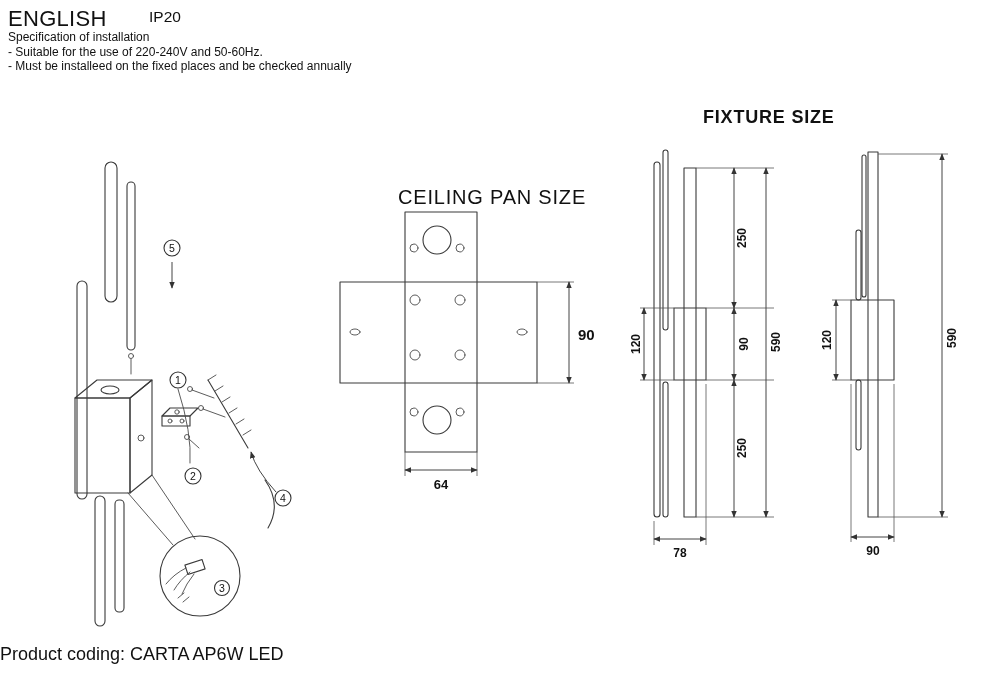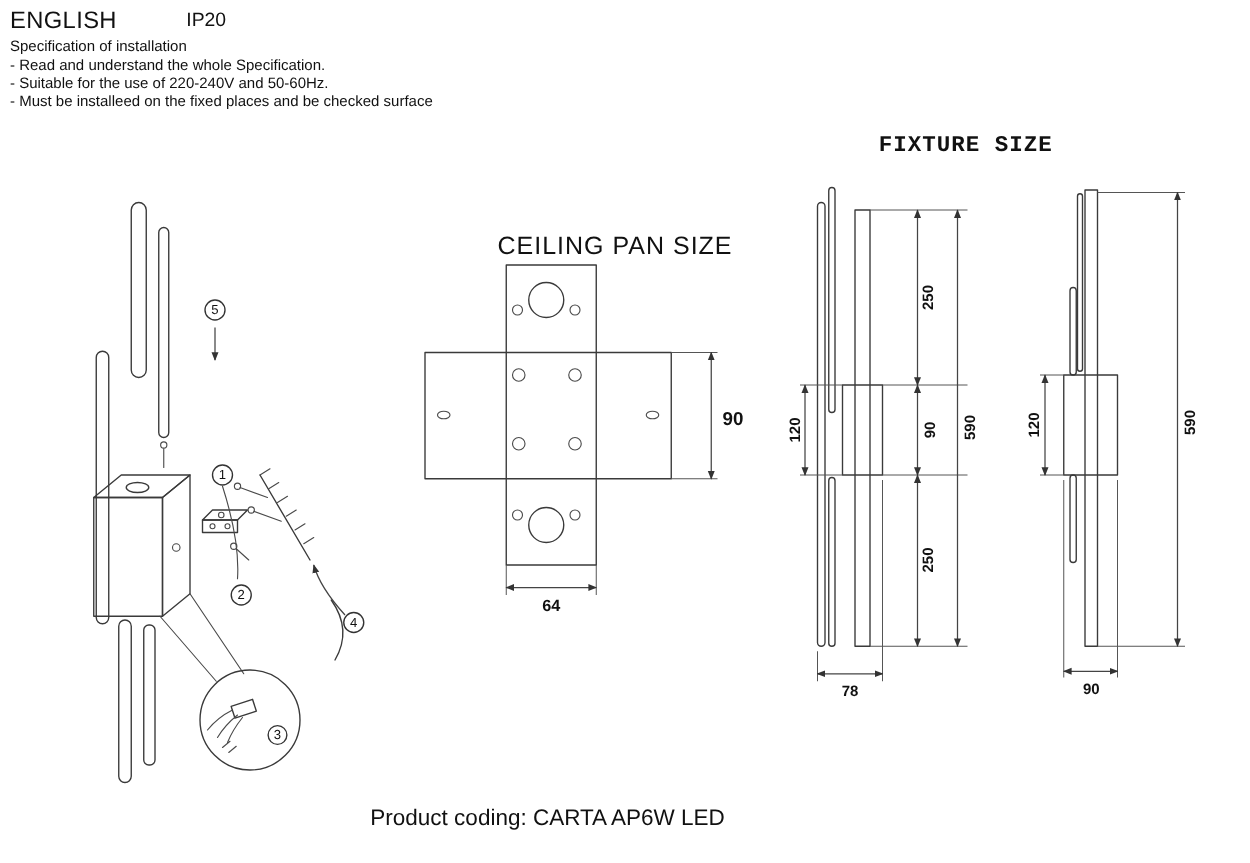--- a/index.html
+++ b/index.html
@@ -6,7 +6,7 @@
   body{width:1000px;height:690px;position:relative;background:#fff;
        font-family:"Liberation Sans",sans-serif;color:#111;overflow:hidden;}
   .abs{position:absolute;}
-  #hdr-lang{left:8px;top:6px;font-size:19px;letter-spacing:.3px;}
+  #hdr-lang{left:8px;top:6px;font-size:22px;letter-spacing:.3px;}
   #hdr-ip{left:149px;top:8px;font-size:15.5px;}
   #spec{left:8px;top:30px;font-size:12px;line-height:14.6px;white-space:nowrap;}
   #title-ceiling{left:398px;top:186px;font-size:20px;letter-spacing:.8px;}

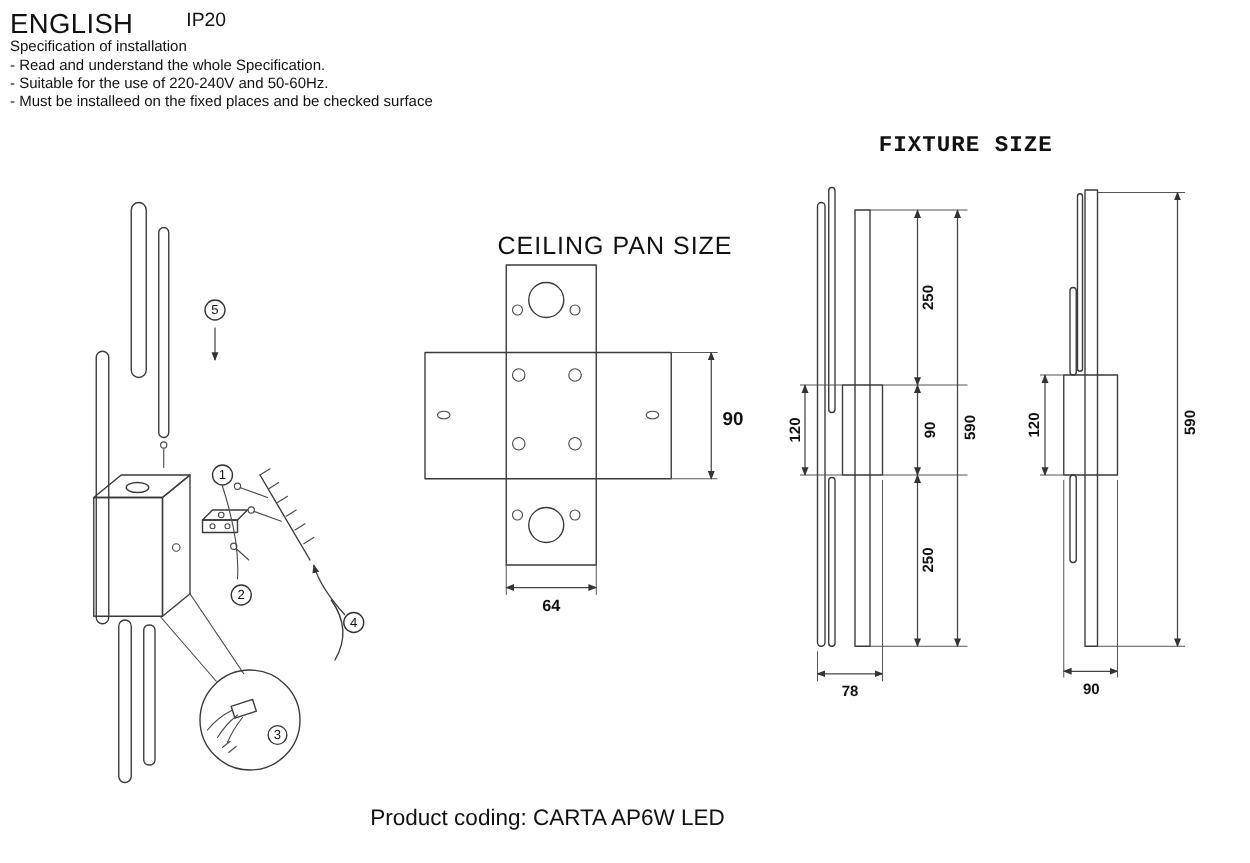--- a/index.html
+++ b/index.html
@@ -30,7 +30,6 @@
 
 <div id="spec" class="abs">
   <div>Specification of installation</div>
-  <div>- Read and understand the whole Specification.</div>
   <div>- Suitable for the use of 220-240V and 50-60Hz.</div>
   <div>- Must be installeed on the fixed places and be checked surface</div>
 </div>

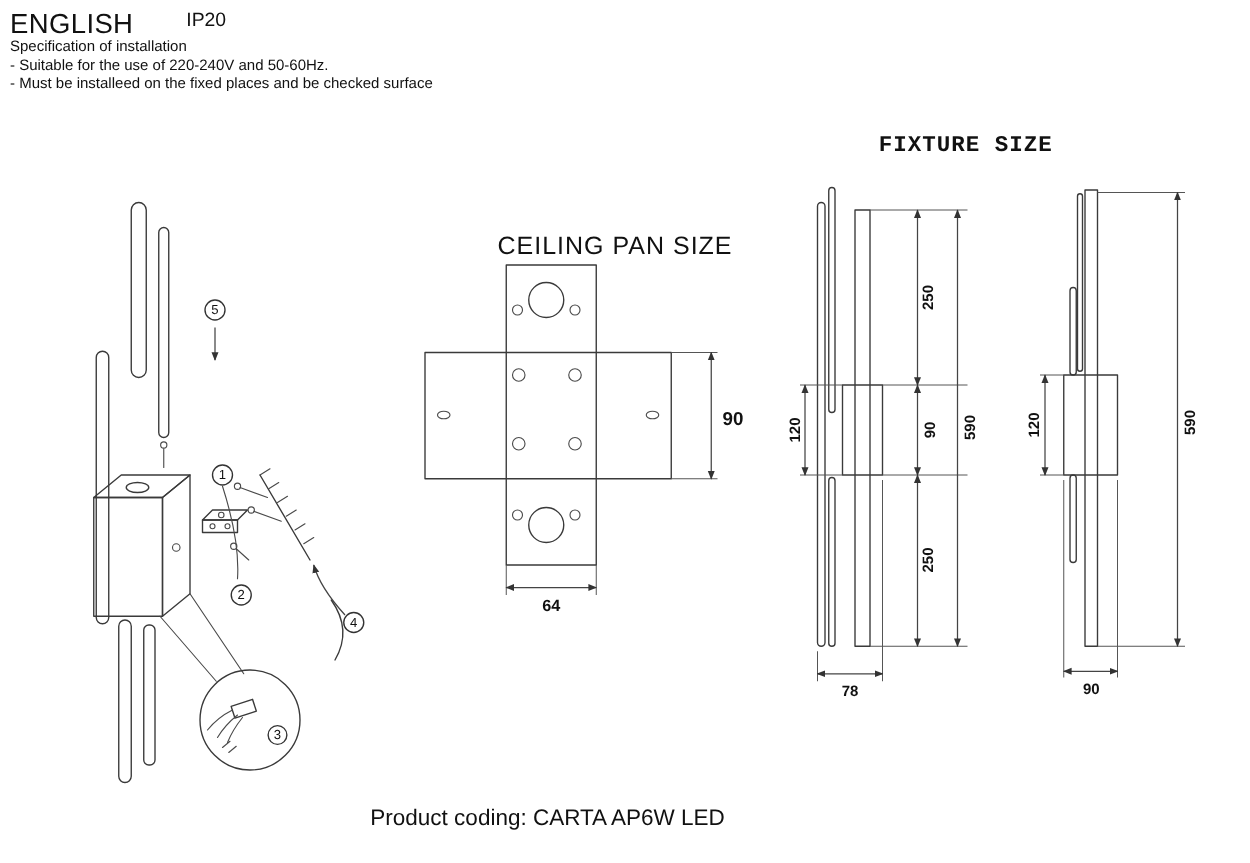--- a/index.html
+++ b/index.html
@@ -31,7 +31,7 @@
 <div id="spec" class="abs">
   <div>Specification of installation</div>
   <div>- Suitable for the use of 220-240V and 50-60Hz.</div>
-  <div>- Must be installeed on the fixed places and be checked surface</div>
+  <div>- Must be installeed on the fixed places and be checked annually</div>
 </div>
 
 <div id="title-ceiling" class="abs">CEILING PAN SIZE</div>

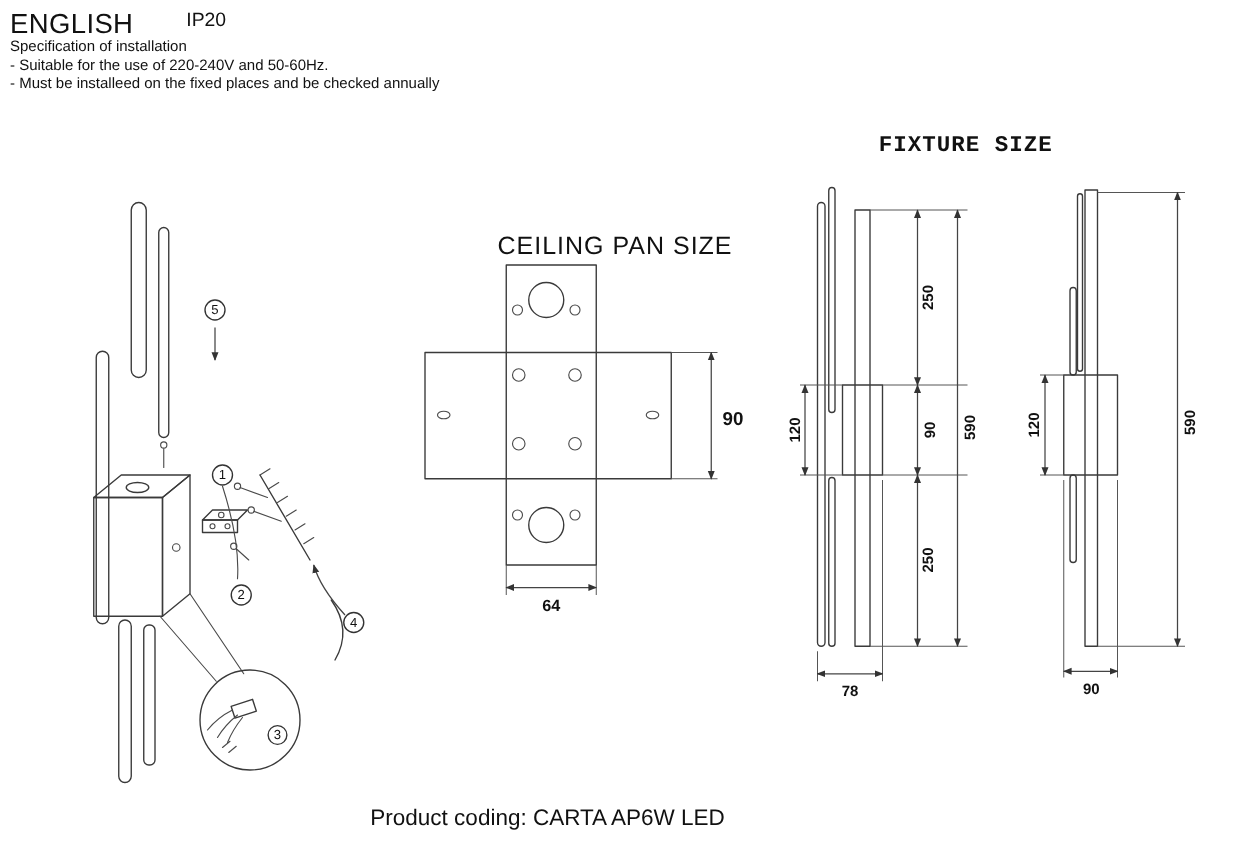--- a/index.html
+++ b/index.html
@@ -10,7 +10,7 @@
   #hdr-ip{left:149px;top:8px;font-size:15.5px;}
   #spec{left:8px;top:30px;font-size:12px;line-height:14.6px;white-space:nowrap;}
   #title-ceiling{left:398px;top:186px;font-size:20px;letter-spacing:.8px;}
-  #title-fixture{left:703px;top:107px;font-size:18px;font-weight:bold;letter-spacing:.8px;font-family:Liberation Mono, monospace;}
+  #title-fixture{left:703px;top:107px;font-size:18px;font-weight:bold;letter-spacing:.8px;}
   #footer{left:0;top:644px;width:876px;text-align:center;font-size:18px;}
   svg.abs{overflow:visible;}
   .ln{fill:none;stroke:#3a3a3a;stroke-width:1.1;stroke-linecap:round;stroke-linejoin:round;}

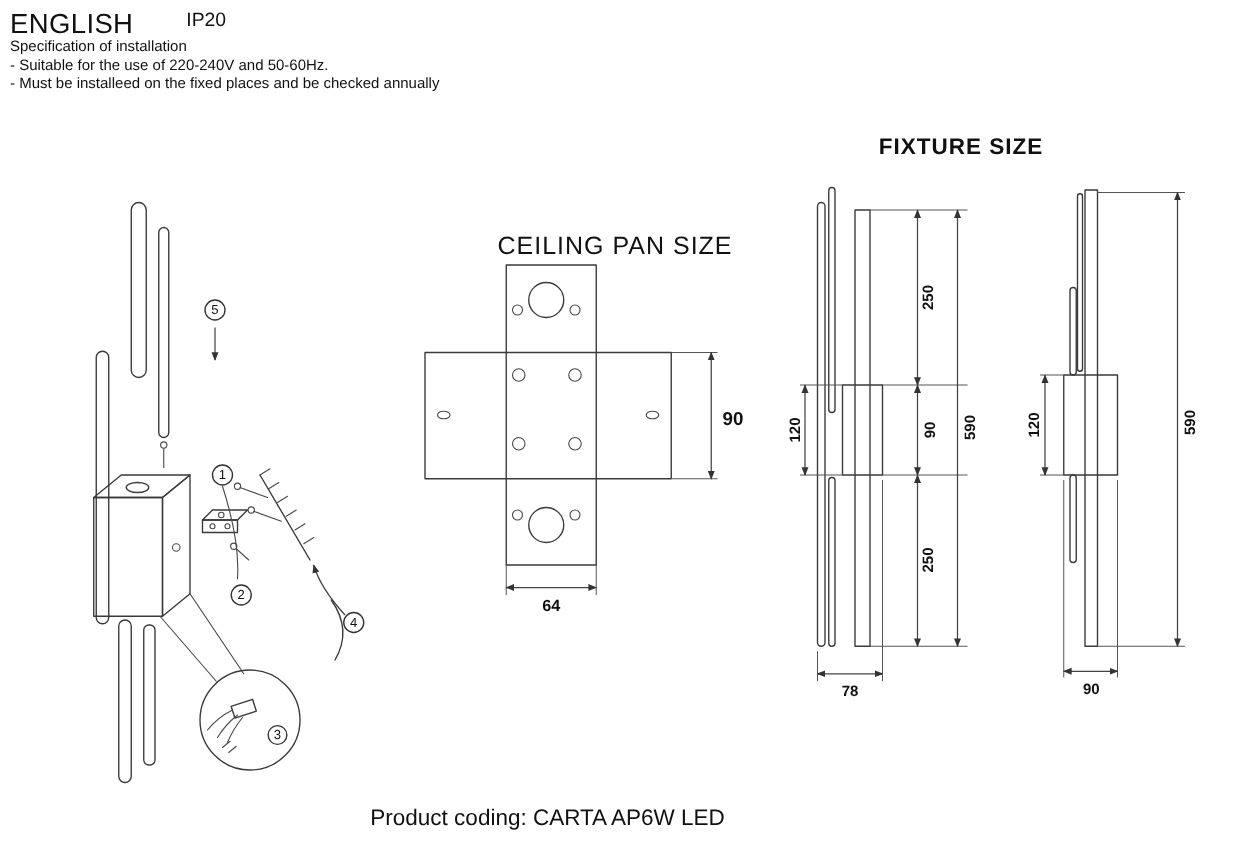--- a/index.html
+++ b/index.html
@@ -11,7 +11,7 @@
   #spec{left:8px;top:30px;font-size:12px;line-height:14.6px;white-space:nowrap;}
   #title-ceiling{left:398px;top:186px;font-size:20px;letter-spacing:.8px;}
   #title-fixture{left:703px;top:107px;font-size:18px;font-weight:bold;letter-spacing:.8px;}
-  #footer{left:0;top:644px;width:876px;text-align:center;font-size:18px;}
+  #footer{left:0;top:644px;width:876px;font-size:18px;}
   svg.abs{overflow:visible;}
   .ln{fill:none;stroke:#3a3a3a;stroke-width:1.1;stroke-linecap:round;stroke-linejoin:round;}
   .lnthin{fill:none;stroke:#4a4a4a;stroke-width:.9;stroke-linecap:round;}

